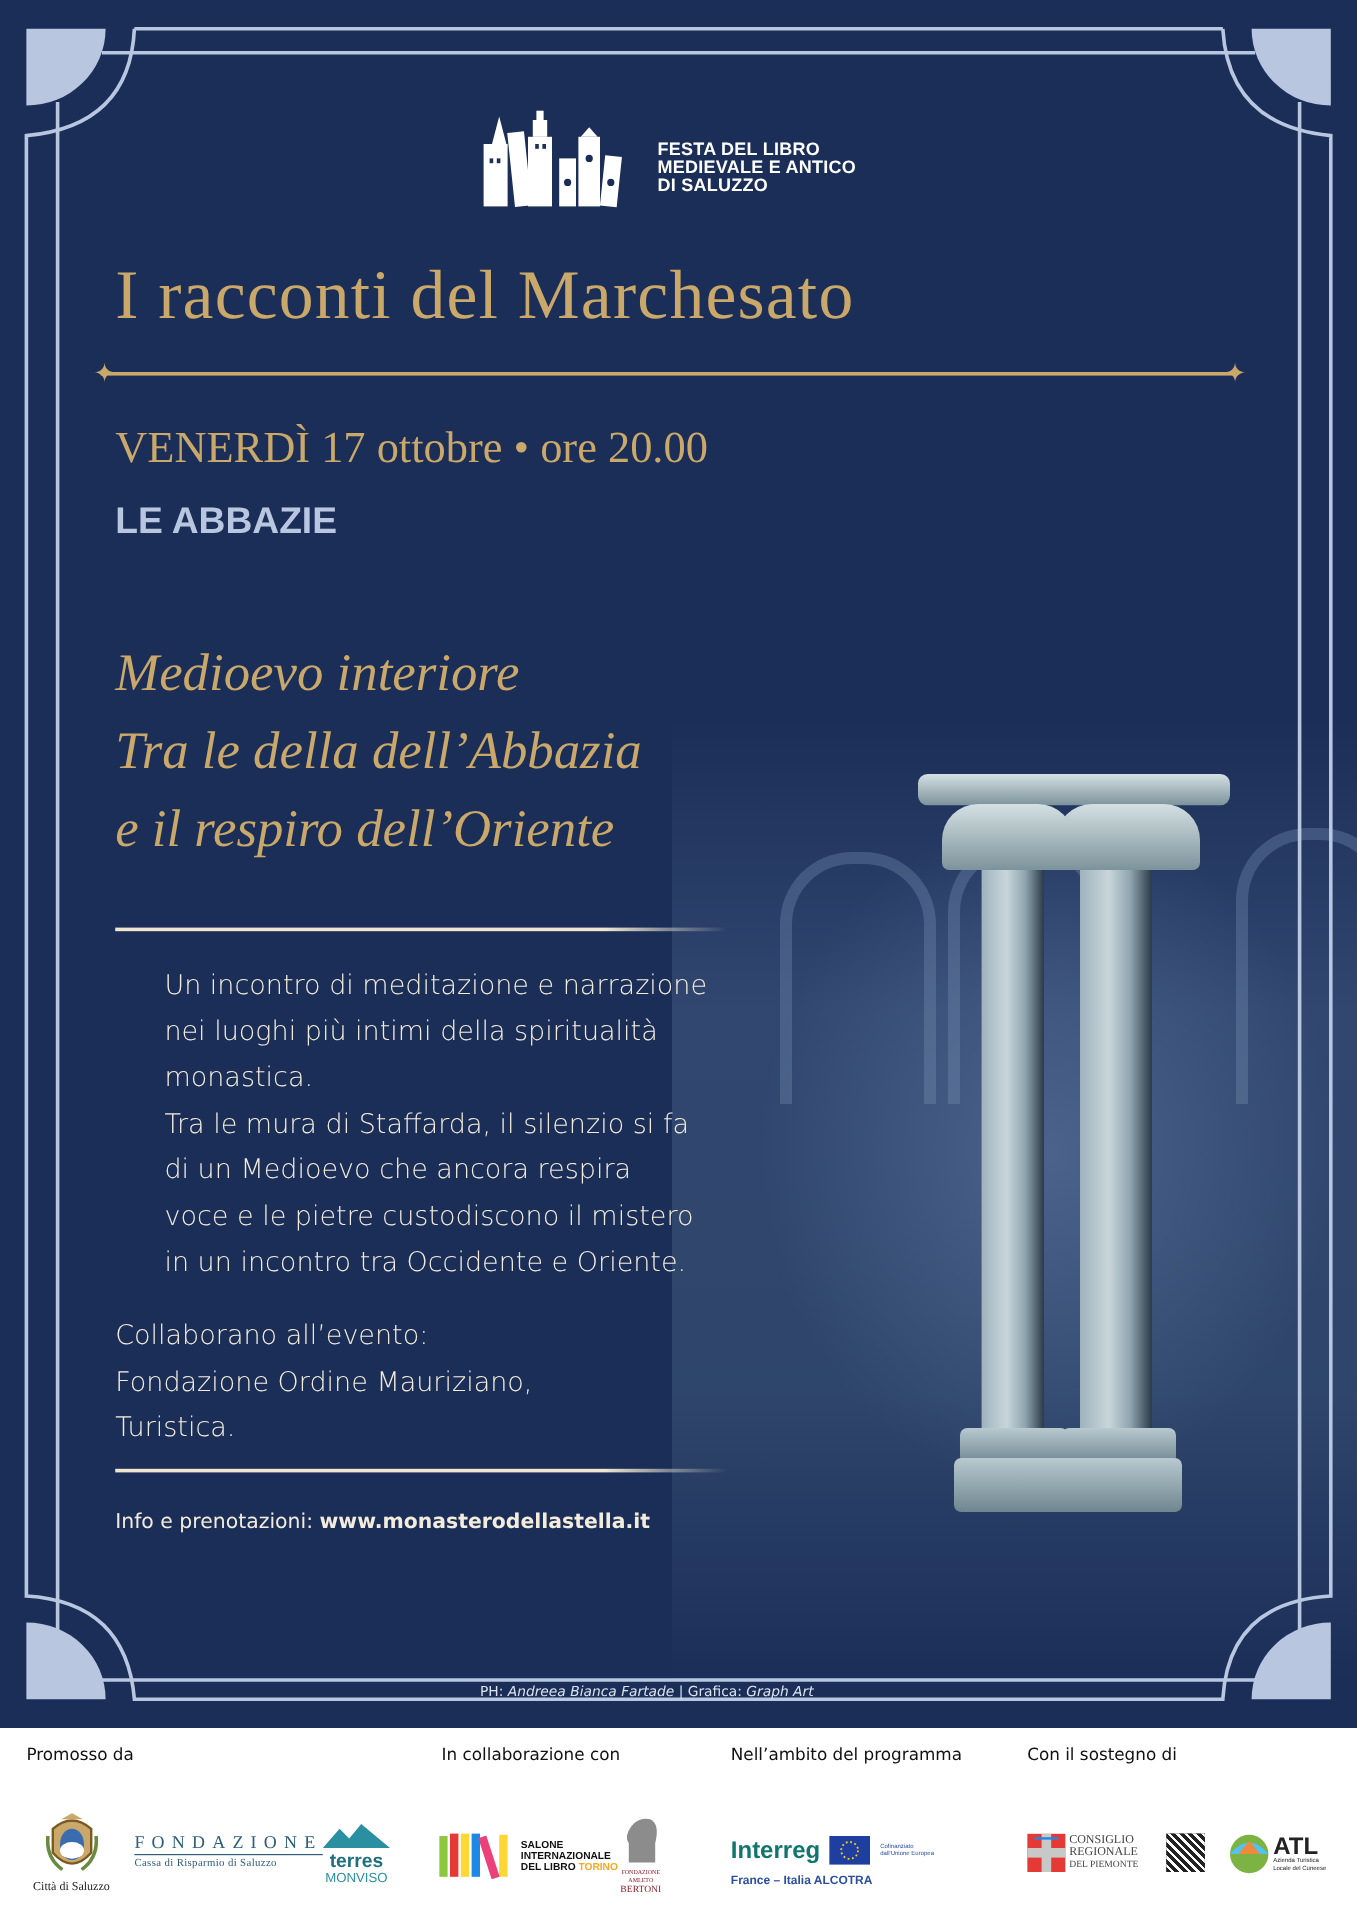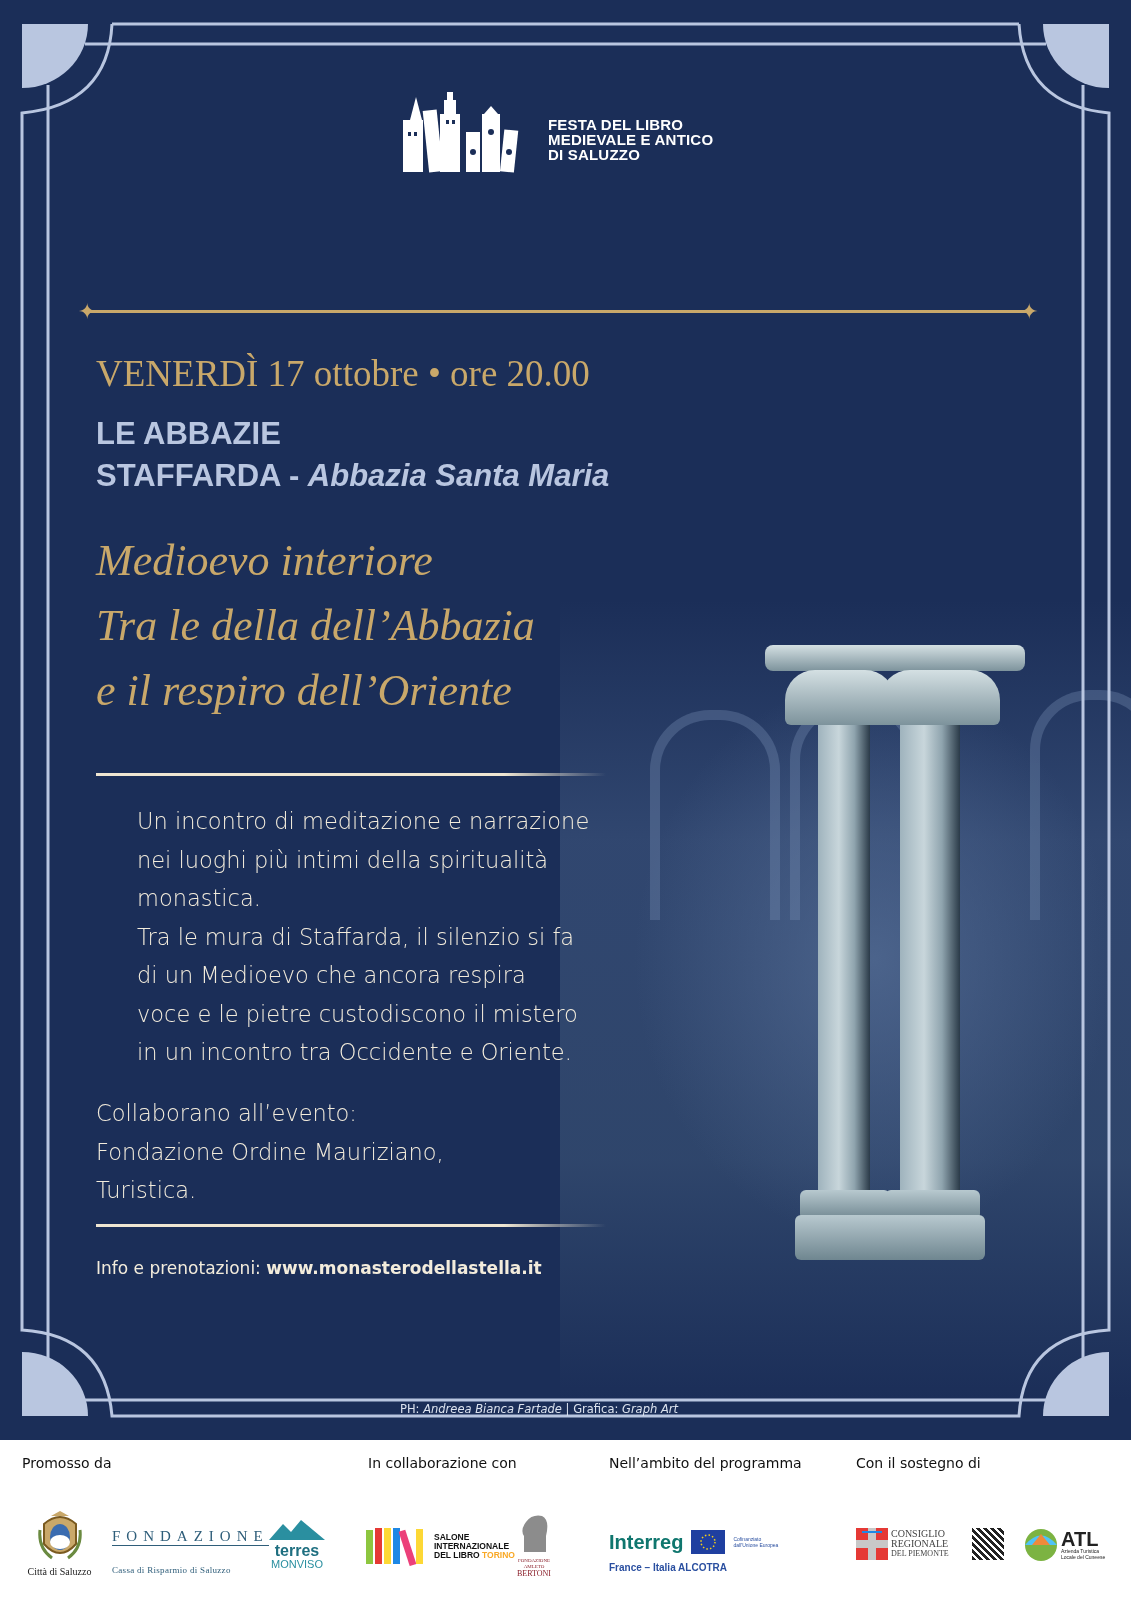--- a/index.html
+++ b/index.html
@@ -99,6 +99,7 @@
     </div>
   </div>
 
+  <div class="title">I racconti del Marchesato</div>
   <div class="rule-gold"></div>
   <div class="star" style="left:78px;top:301px;">✦</div>
   <div class="star" style="left:1020px;top:301px;">✦</div>

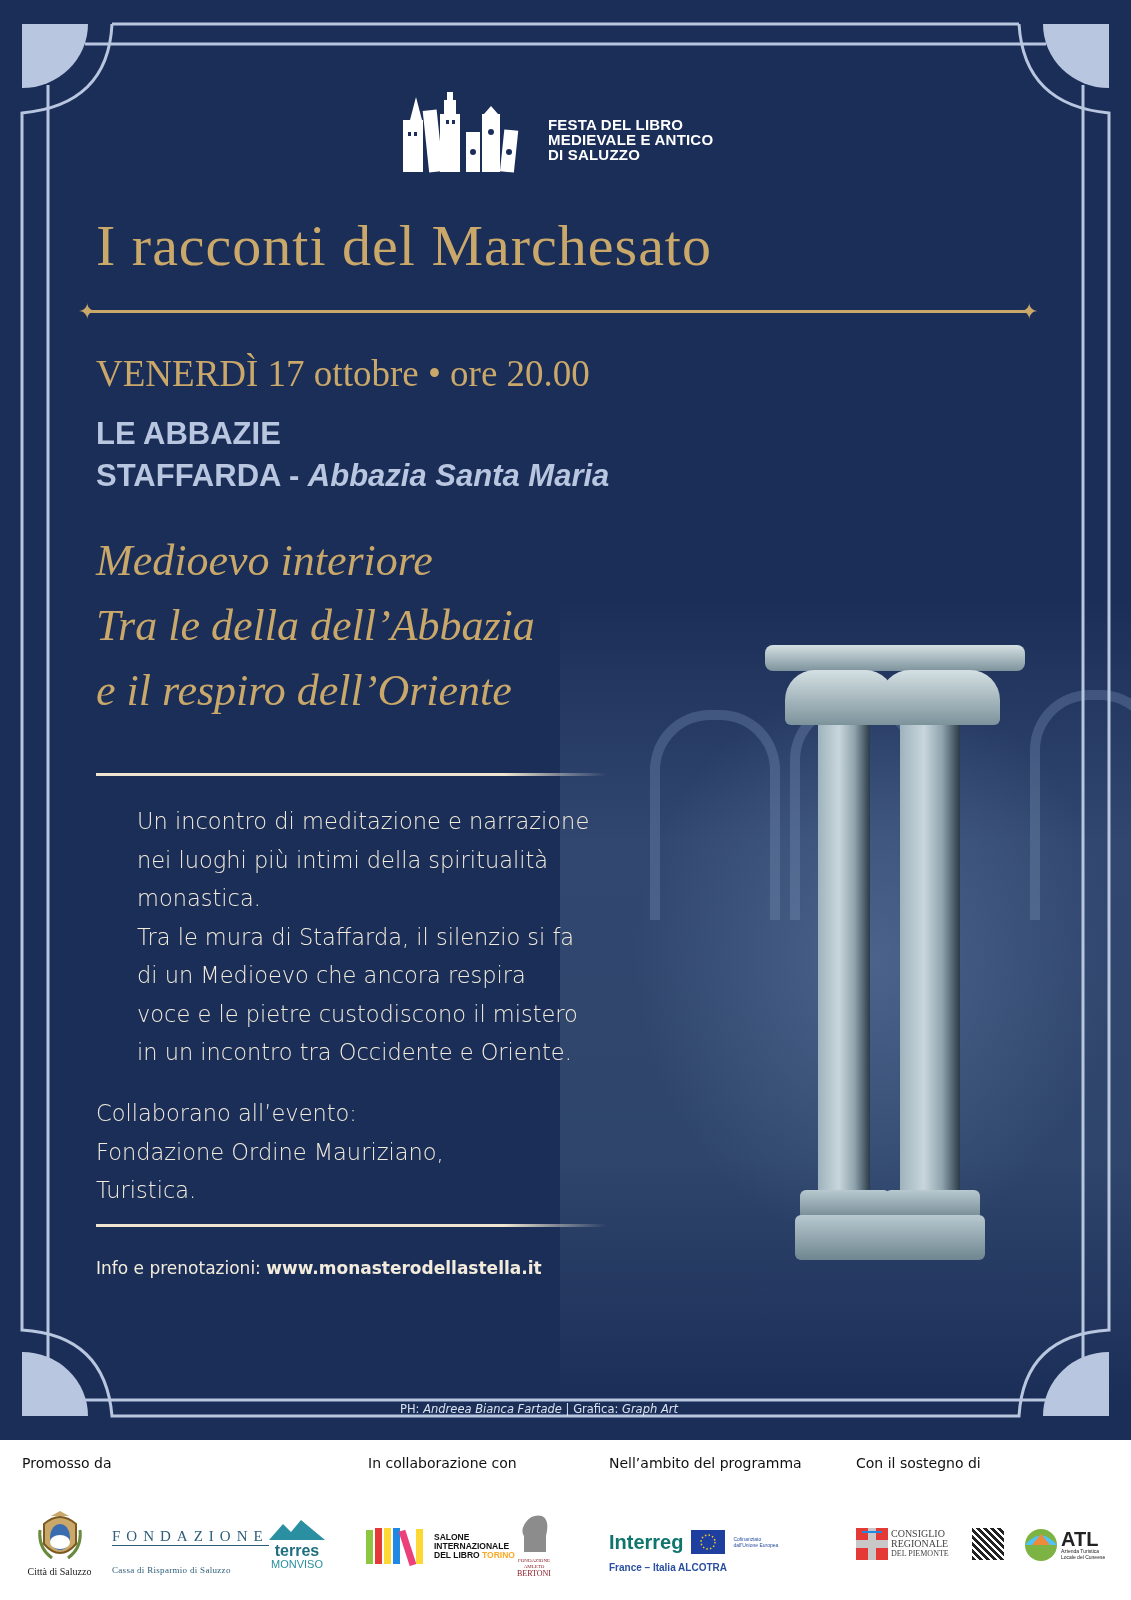--- a/index.html
+++ b/index.html
@@ -106,7 +106,6 @@
 
   <div class="date">VENERDÌ 17 ottobre • ore 20.00</div>
   <div class="loc" style="top:416px;">LE ABBAZIE</div>
-  <div class="loc" style="top:458px;"><span>STAFFARDA</span><span> - </span><i>Abbazia Santa Maria</i></div>
 
   <div class="subtitle">
     <div>Medioevo interiore</div>

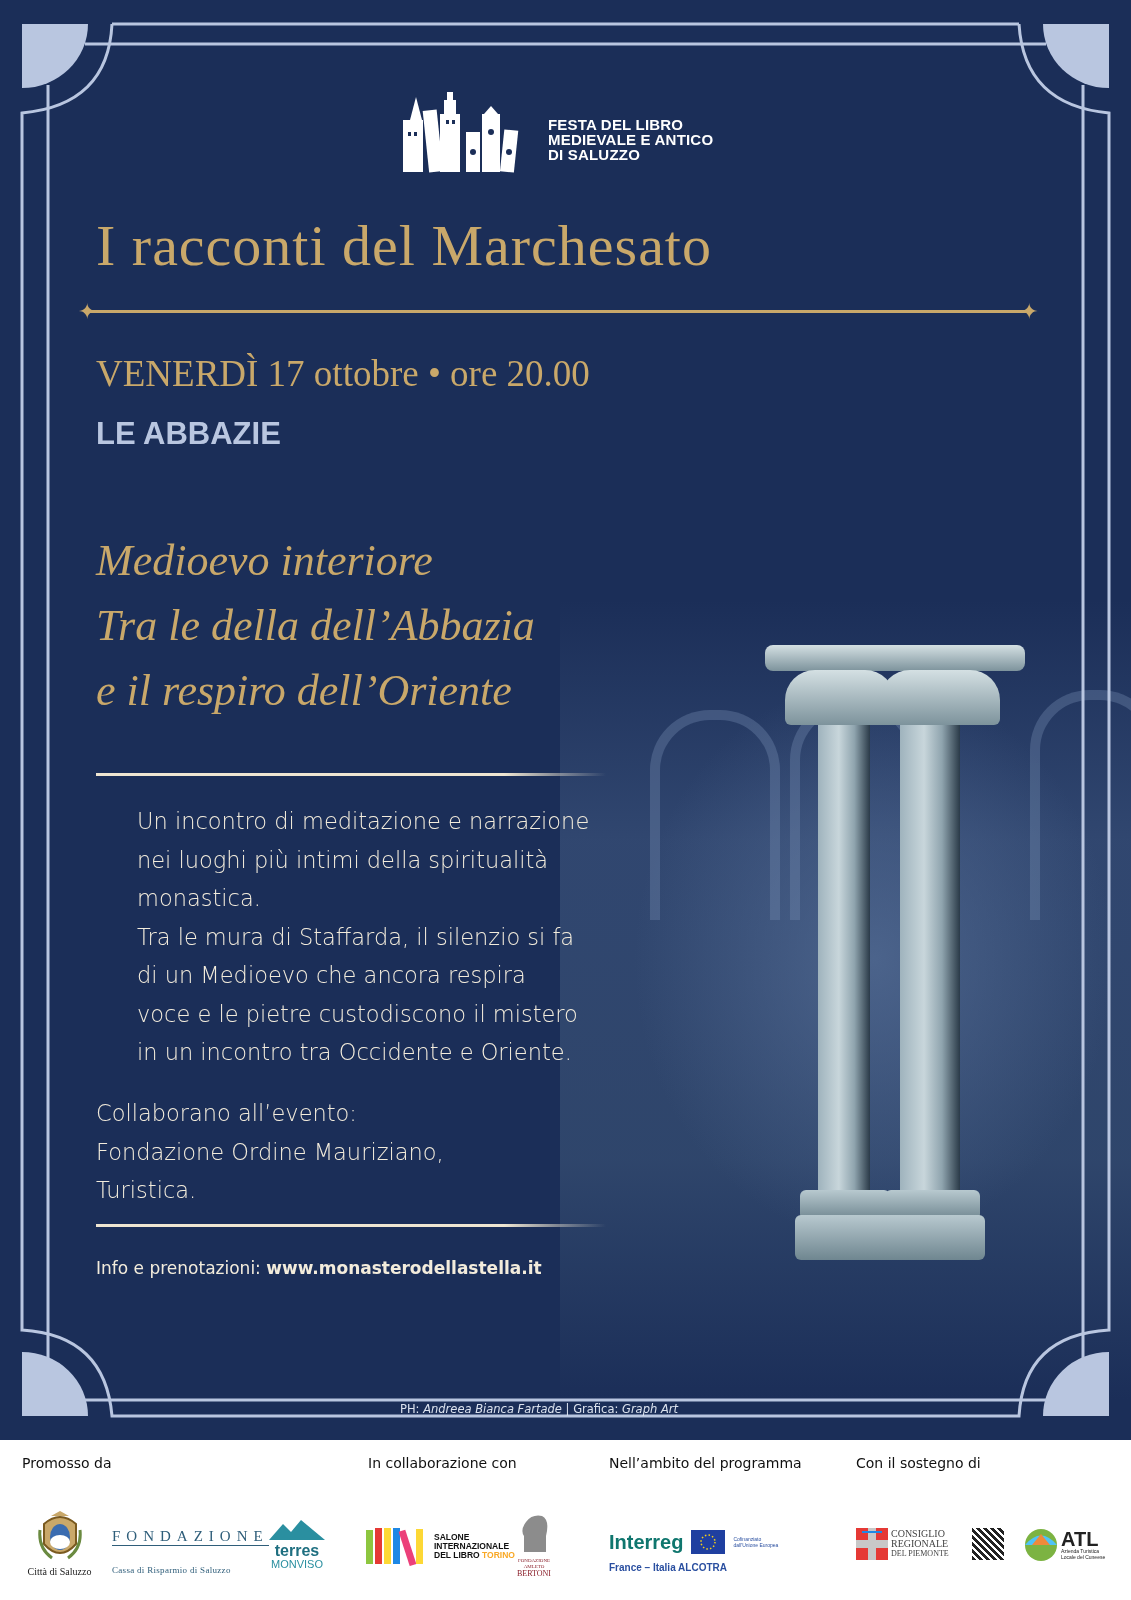--- a/index.html
+++ b/index.html
@@ -159,7 +159,7 @@
   </div>
   <div class="flogo" style="left:112px;top:88px;color:#2f5e7a;">
     <div style="font-size:15px;letter-spacing:6px;">FONDAZIONE</div>
-    <div style="font-size:9px;letter-spacing:0.3px;border-top:1px solid #2f5e7a;padding-top:19px;">Cassa di Risparmio di Saluzzo</div>
+    <div style="font-size:9px;letter-spacing:0.3px;border-top:1px solid #2f5e7a;padding-top:1px;">Cassa di Risparmio di Saluzzo</div>
   </div>
   <div class="flogo" style="left:268px;top:80px;width:58px;text-align:center;">
     <svg width="56" height="20" viewBox="0 0 56 20">

